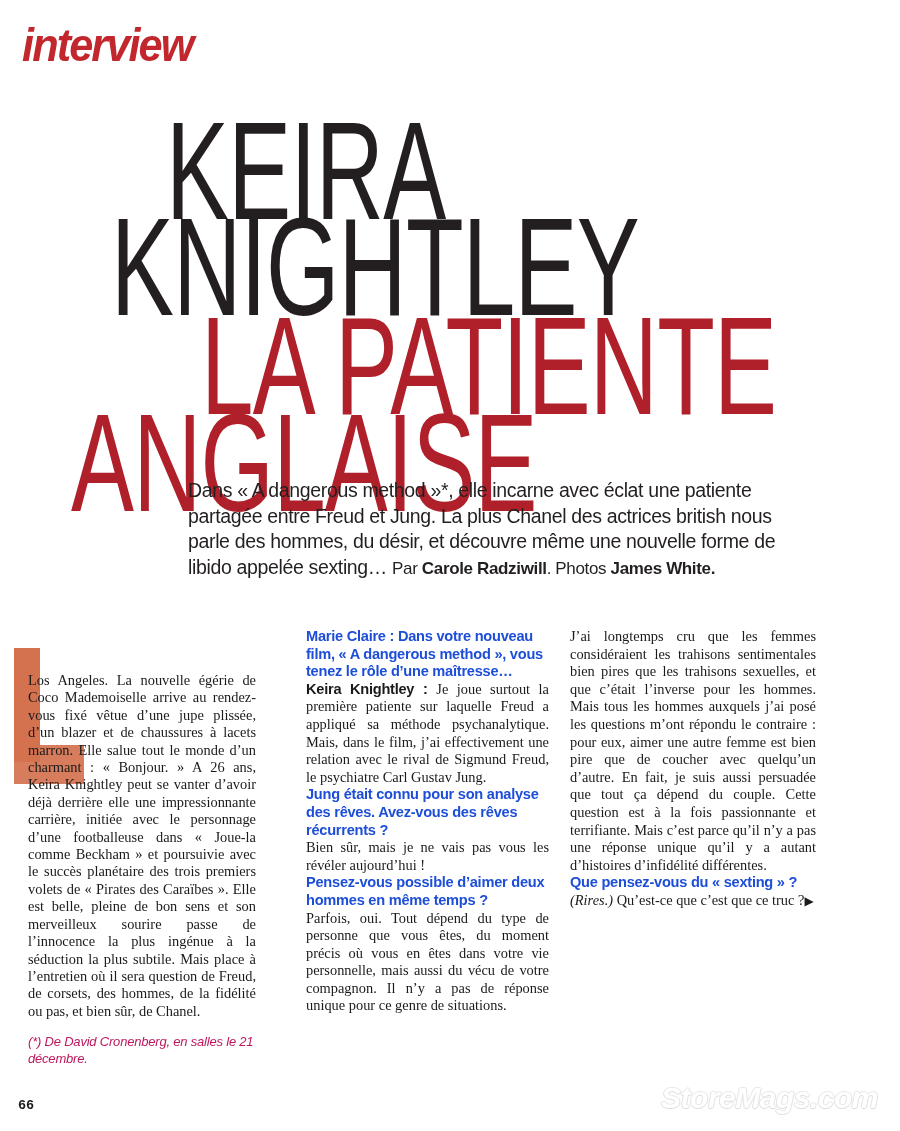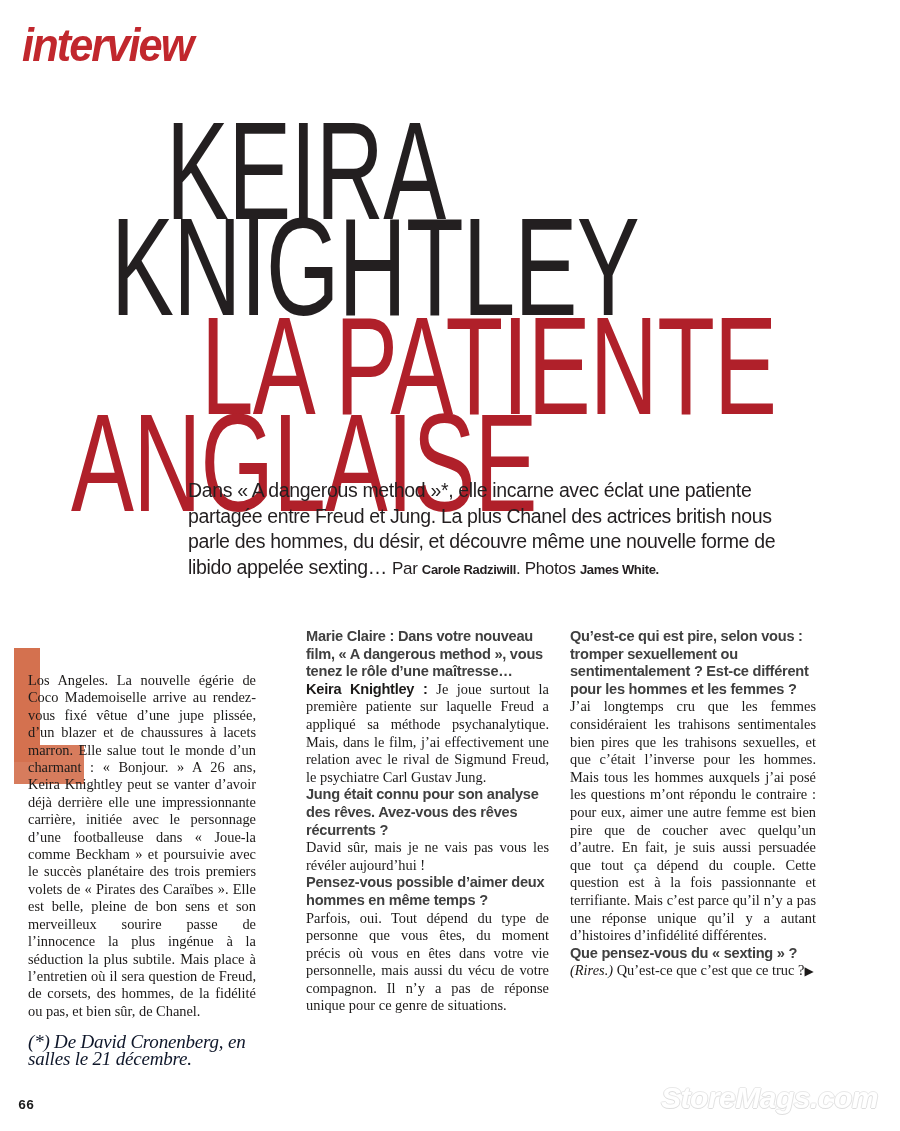--- a/index.html
+++ b/index.html
@@ -54,7 +54,7 @@
     font-weight:300;
   }
   .deck .credit-lbl { font-size:17px; }
-  .deck .credit-nm  { font-size:13px; font-weight:bold; }
+  .deck .credit-nm  { font-size:17px; font-weight:bold; }
 
   
   .cols { position:absolute; top:628px; left:0; width:900px; height:470px; }

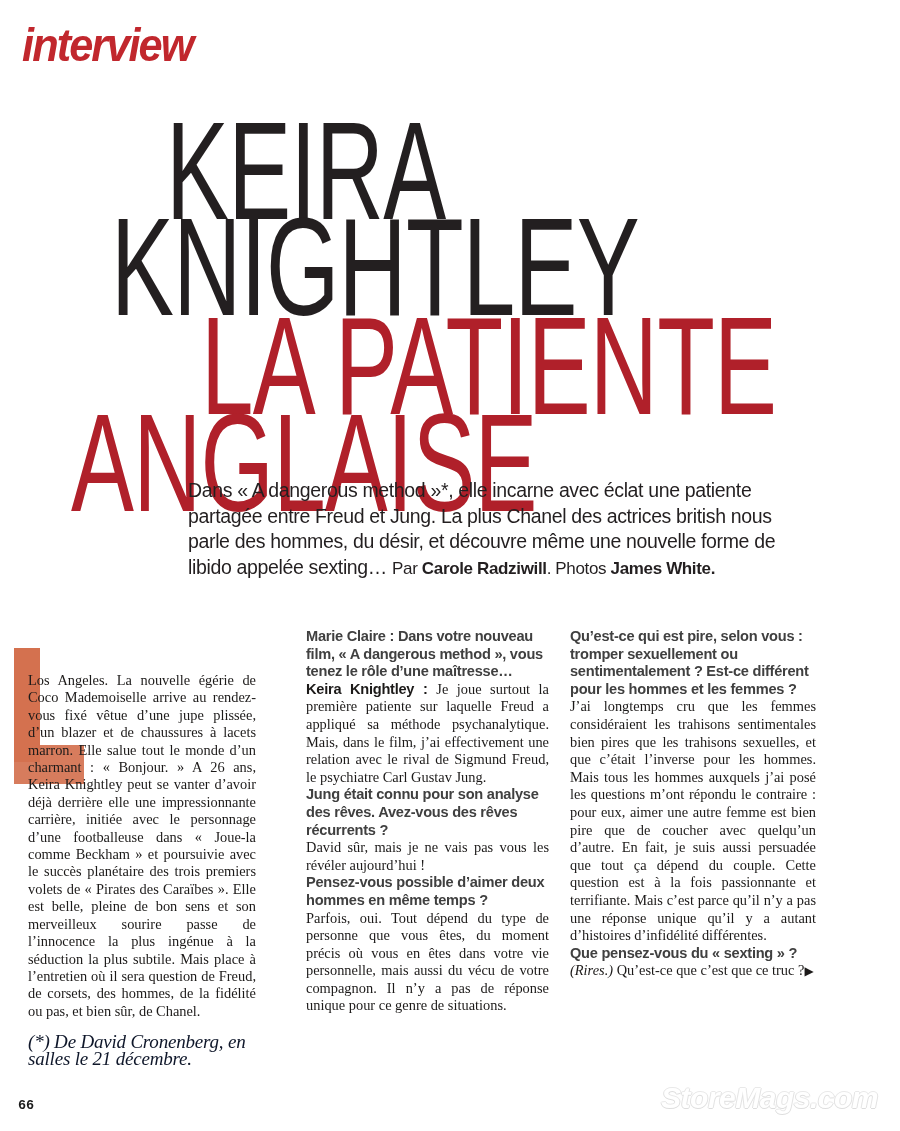--- a/index.html
+++ b/index.html
@@ -75,7 +75,7 @@
     font-weight:bold;
     font-size:14.6px; line-height:17.6px;
     letter-spacing:-0.25px;
-    color:#404040;
+    color:#1d4ed8;
     text-align:left;
   }
   .a { margin:0; }

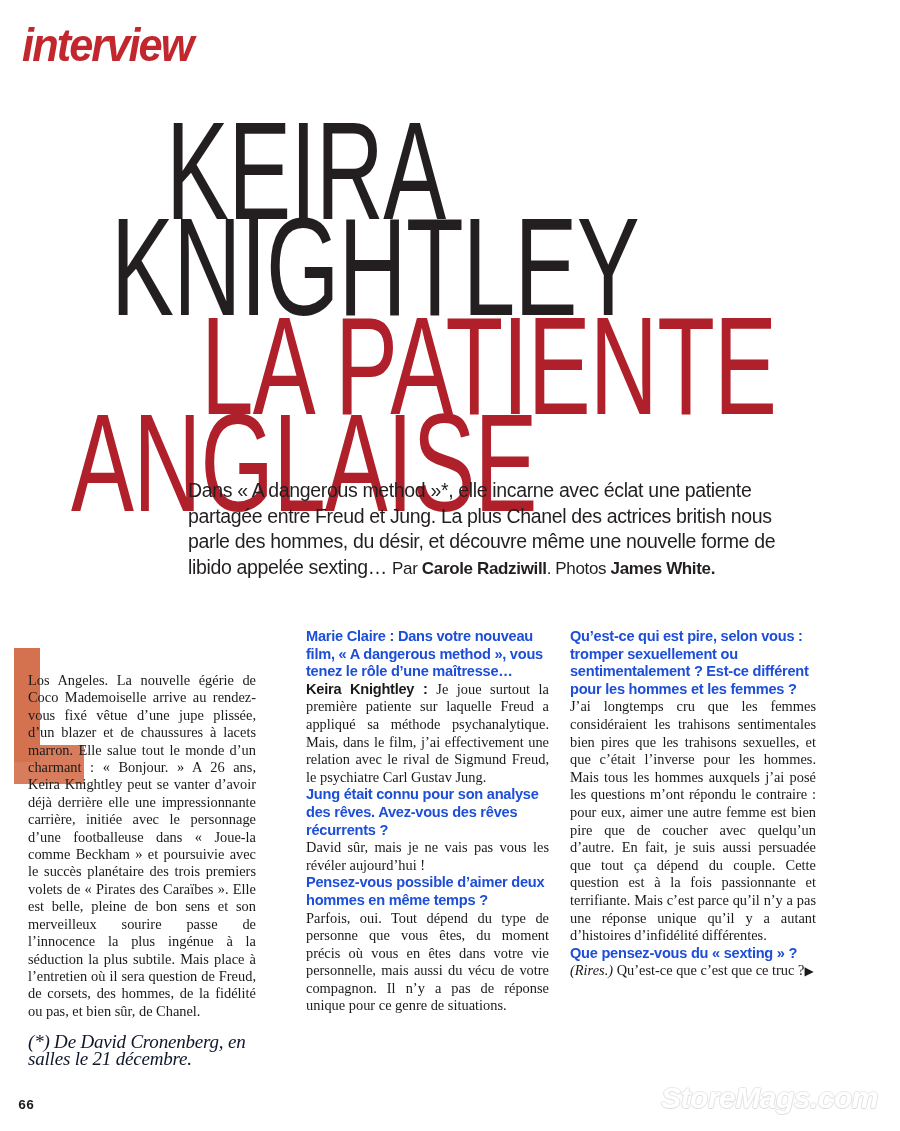--- a/index.html
+++ b/index.html
@@ -164,7 +164,6 @@
   </div>
 
   <div class="col col3">
-    <p class="q">Qu’est-ce qui est pire, selon vous : tromper sexuellement ou sentimentalement ? Est-ce différent pour les hommes et les femmes ?</p>
     <p class="body-serif a">J’ai longtemps cru que les femmes considéraient les trahisons sentimentales bien pires que les trahisons sexuelles, et que c’était l’inverse pour les hommes. Mais tous les hommes auxquels j’ai posé les questions m’ont répondu le contraire : pour eux, aimer une autre femme est bien pire que de coucher avec quelqu’un d’autre. En fait, je suis aussi persuadée que tout ça dépend du couple. Cette question est à la fois passionnante et terrifiante. Mais c’est parce qu’il n’y a pas une réponse unique qu’il y a autant d’histoires d’infidélité différentes.</p>
     <p class="q">Que pensez-vous du « sexting » ?</p>
     <p class="body-serif a"><i>(Rires.) </i><span>Qu’est-ce que c’est que ce truc ?</span><span class="arrow">▶</span></p>

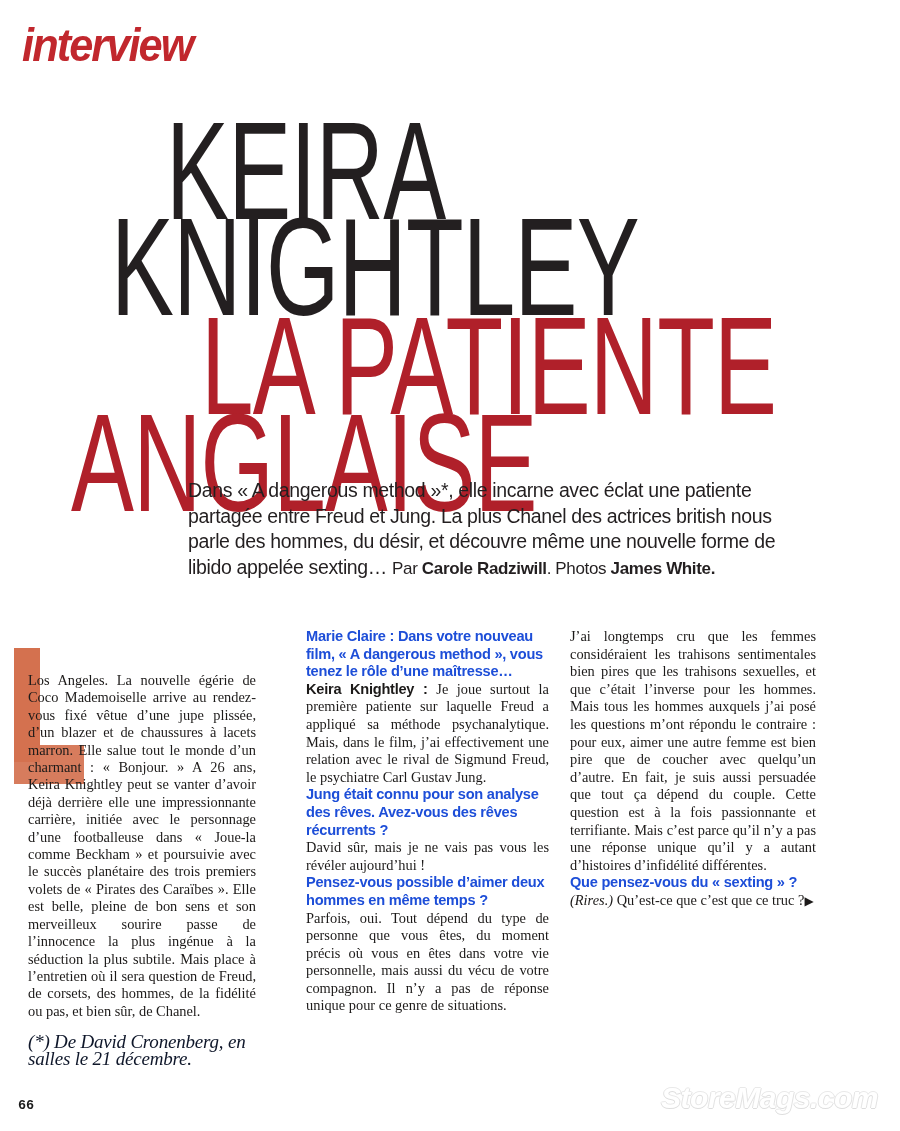--- a/index.html
+++ b/index.html
@@ -158,7 +158,7 @@
     <p class="q">Marie Claire : Dans votre nouveau film, « A dangerous method », vous tenez le rôle d’une maîtresse…</p>
     <p class="body-serif a"><b style="font-family:'Liberation Sans',sans-serif;letter-spacing:-.25px;font-size:14.6px;">Keira Knightley : </b><span>Je joue surtout la première patiente sur laquelle Freud a appliqué sa méthode psychanalytique. Mais, dans le film, j’ai effectivement une relation avec le rival de Sigmund Freud, le psychiatre Carl Gustav Jung.</span></p>
     <p class="q">Jung était connu pour son analyse des rêves. Avez-vous des rêves récurrents ?</p>
-    <p class="body-serif a">David sûr, mais je ne vais pas vous les révéler aujourd’hui !</p>
+    <p class="body-serif a">Bien sûr, mais je ne vais pas vous les révéler aujourd’hui !</p>
     <p class="q">Pensez-vous possible d’aimer deux hommes en même temps ?</p>
     <p class="body-serif a">Parfois, oui. Tout dépend du type de personne que vous êtes, du moment précis où vous en êtes dans votre vie personnelle, mais aussi du vécu de votre compagnon. Il n’y a pas de réponse unique pour ce genre de situations.</p>
   </div>

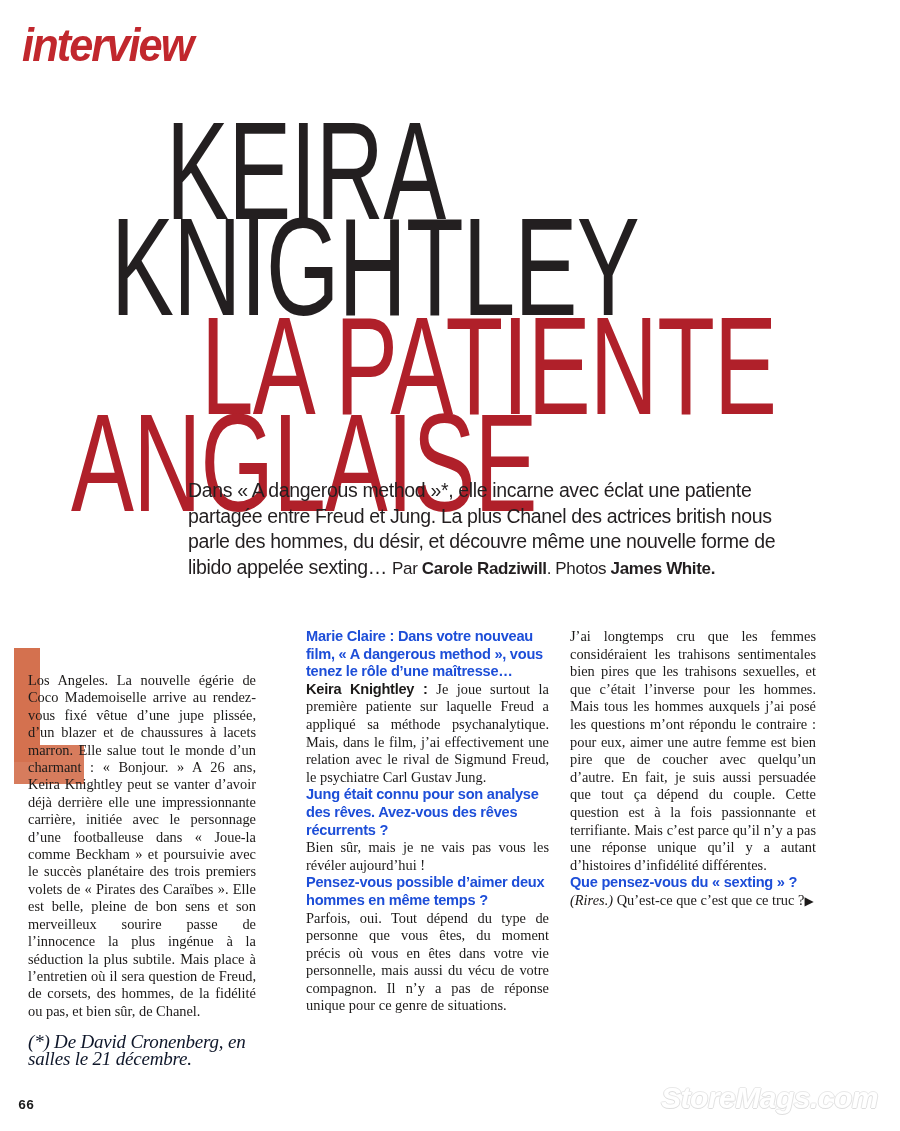--- a/index.html
+++ b/index.html
@@ -98,11 +98,11 @@
 
   .footnote {
     margin-top:14px;
-    font-family:Liberation Serif, serif;
+    font-family:Liberation Sans, sans-serif;
     font-style:italic;
-    font-size:19px; line-height:16.5px;
+    font-size:13px; line-height:16.5px;
     letter-spacing:-0.2px;
-    color:#0f172a;
+    color:#be185d;
     text-align:left;
   }
 

